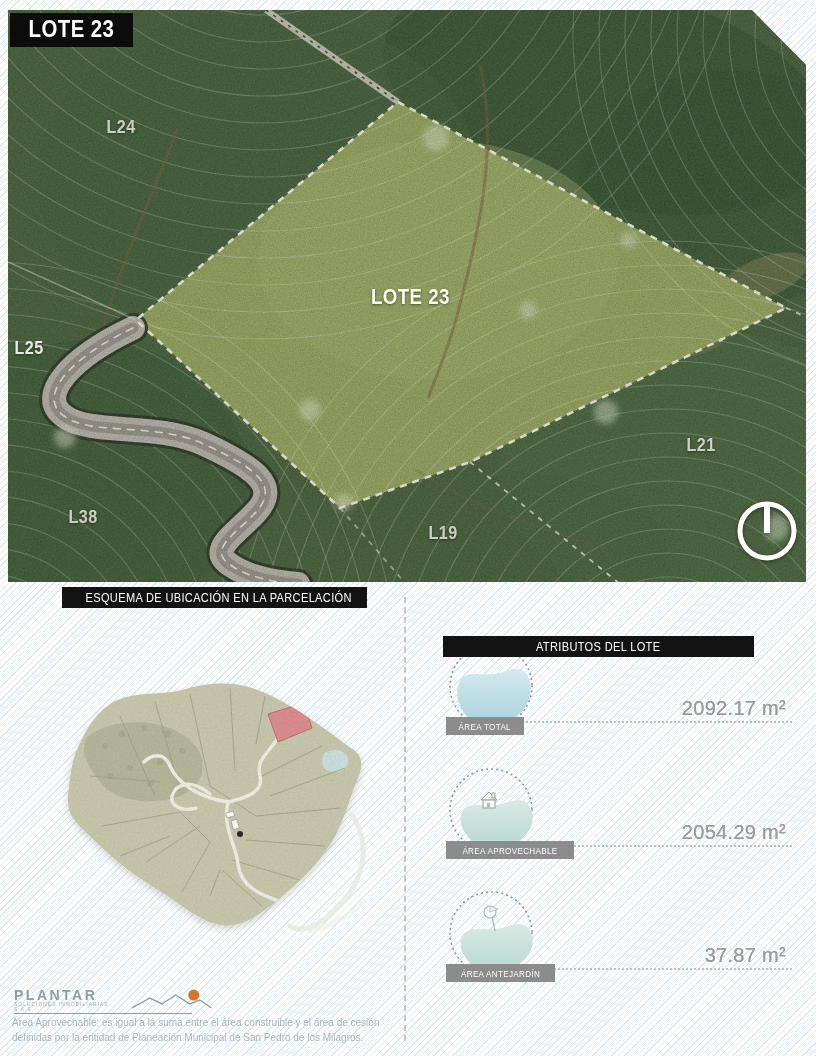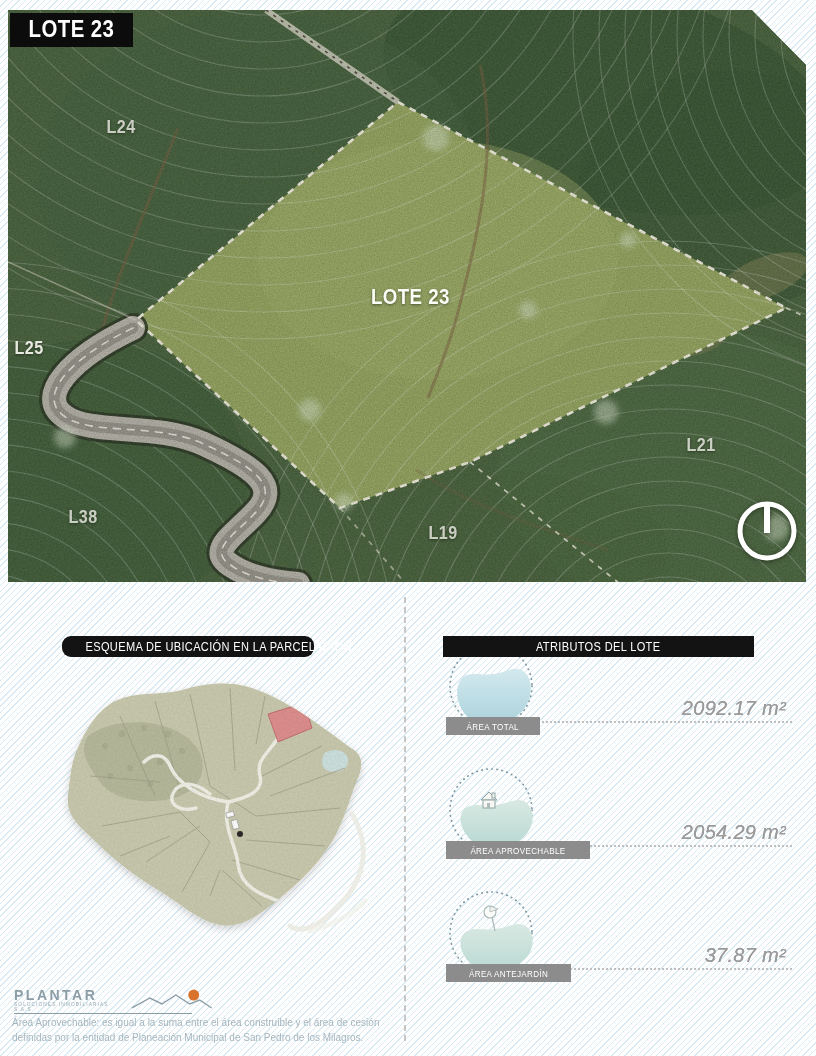--- a/index.html
+++ b/index.html
@@ -42,7 +42,7 @@
     position:absolute;background:#131313;color:#fff;text-align:center;
     height:21px;line-height:21px;font-size:13px;letter-spacing:.4px;z-index:5;
   }
-  #hdr-location{left:62px;top:636px;width:252px;border-radius:9px;}
+  #hdr-location{left:62px;top:587px;width:305px;}
   #hdr-attrs{left:443px;top:603px;width:311px;margin-top:33px;}
   #v-separator{position:absolute;left:404px;top:597px;height:444px;width:0;border-left:2px dashed #c6c6c6;}
 

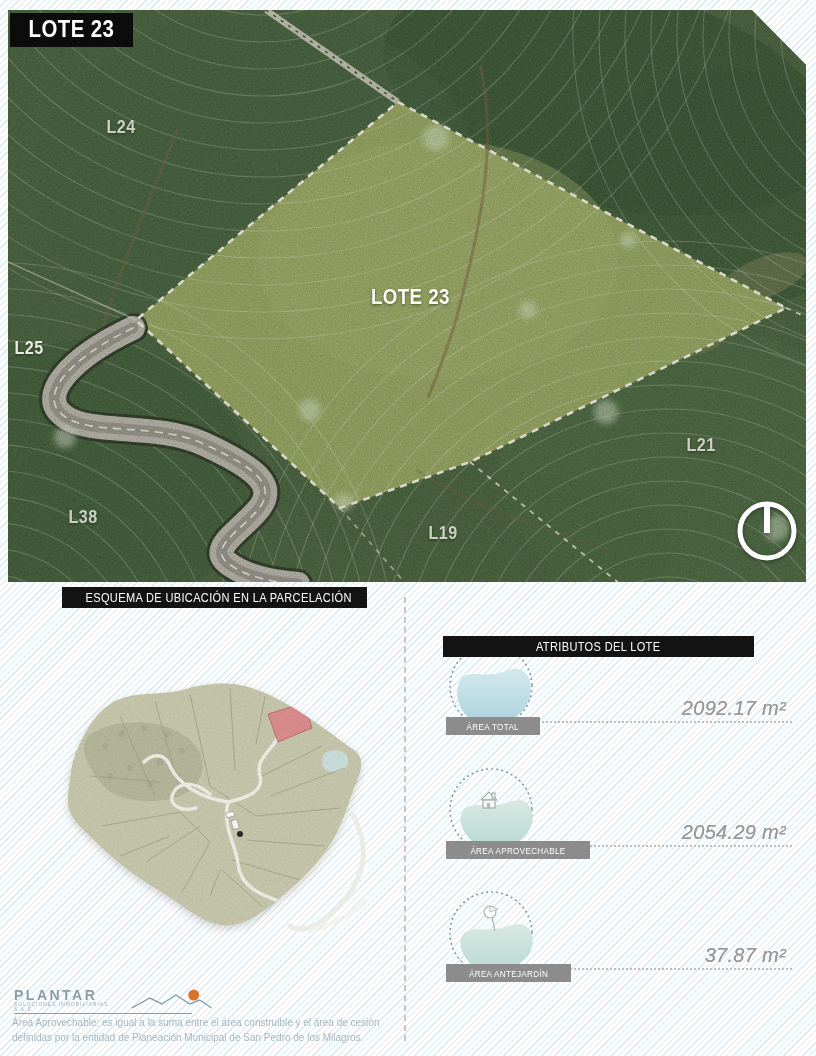--- a/index.html
+++ b/index.html
@@ -57,7 +57,6 @@
   .attr-value{
     position:absolute;right:16px;top:54px;font-size:20px;color:#9b9b9b;letter-spacing:.3px;
     text-shadow:0 0 0 #9b9b9b;
-    font-style:italic;
   }
   .attr-label{
     position:absolute;left:6px;top:74px;background:#8c8c8c;color:#fff;

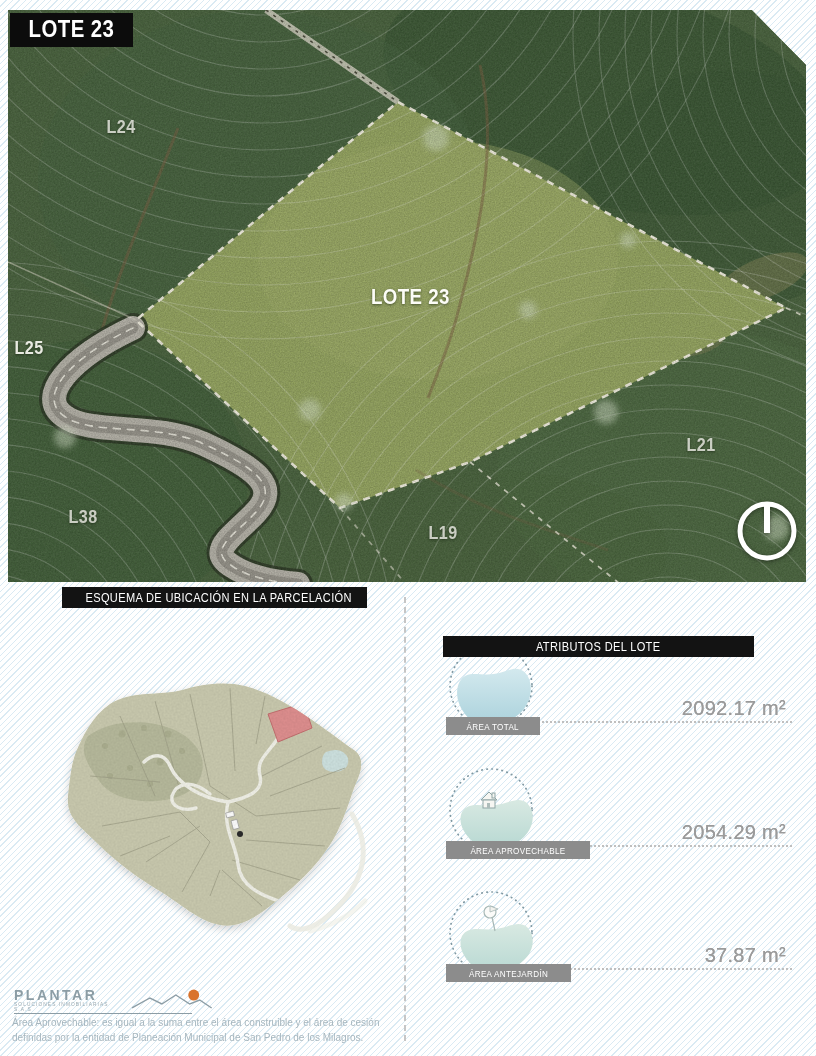--- a/index.html
+++ b/index.html
@@ -60,7 +60,7 @@
   }
   .attr-label{
     position:absolute;left:6px;top:74px;background:#8c8c8c;color:#fff;
-    font-size:9.5px;letter-spacing:.4px;padding:4px 16px 3px;white-space:nowrap;
+    font-size:9.5px;letter-spacing:.4px;padding:4px 8px 3px;white-space:nowrap;
   }
 
   

